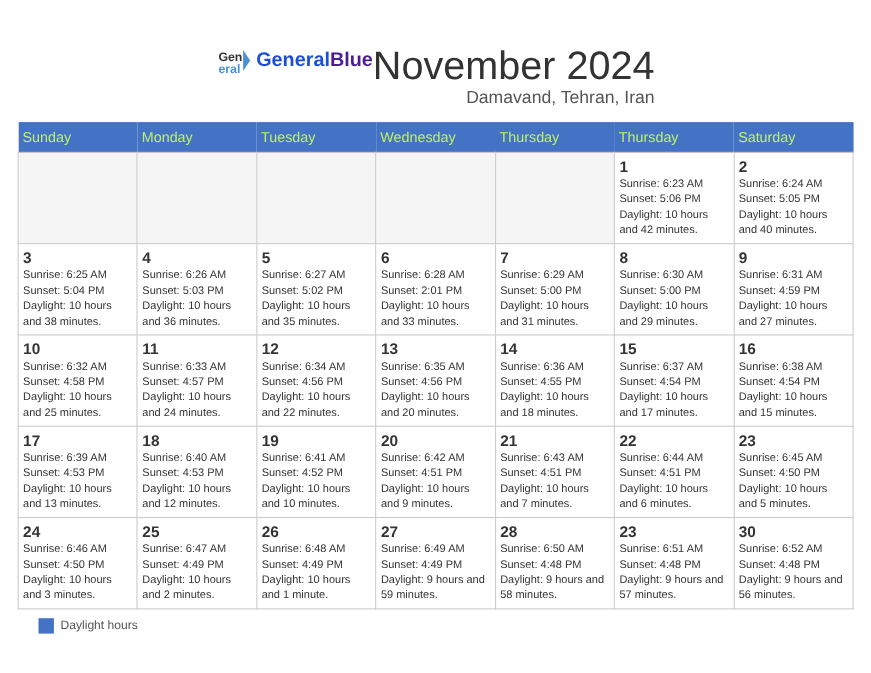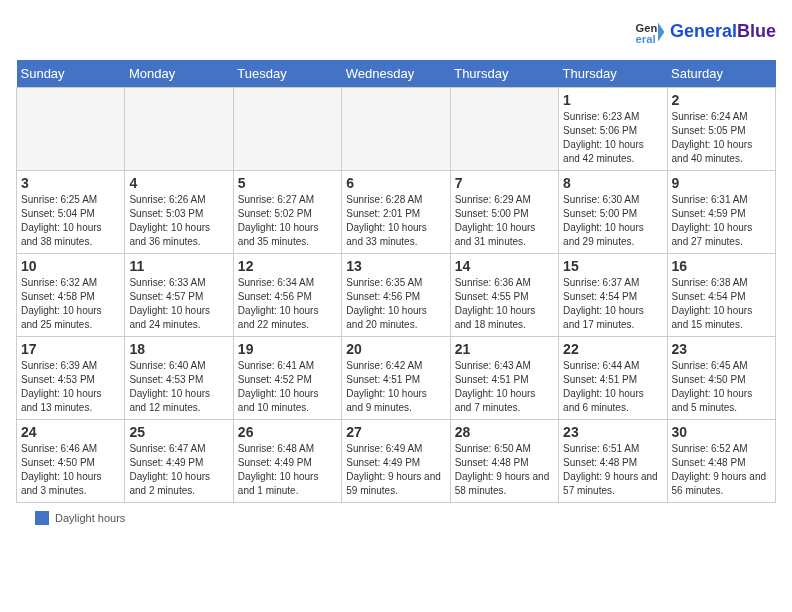--- a/index.html
+++ b/index.html
@@ -12,9 +12,10 @@
     }
     .header {
       display: flex;
-      justify-content: flex-end;
+      justify-content: center;
       align-items: flex-start;
       margin-bottom: 12px;
+      margin-top: 23px;
     }
     .logo {
       display: flex;

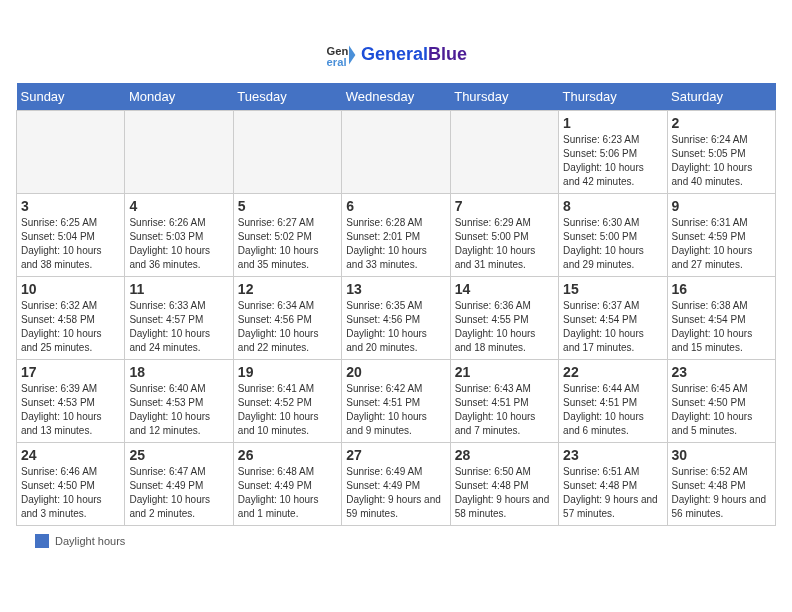--- a/index.html
+++ b/index.html
@@ -118,6 +118,10 @@
       </div>
     </div>
   </div>
+  <div class="title-block">
+    <div class="month-title">November 2024</div>
+    <div class="location-title">Damavand, Tehran, Iran</div>
+  </div>
 </div>
 
 <table>

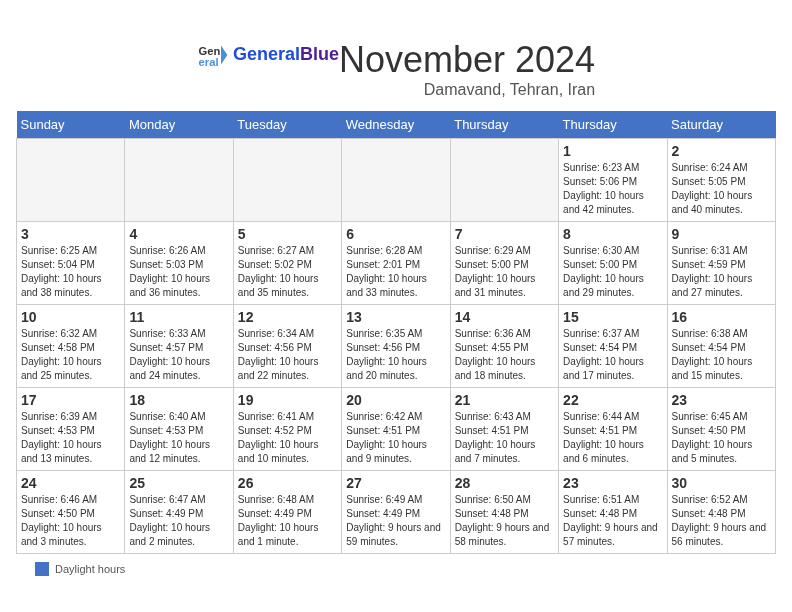--- a/index.html
+++ b/index.html
@@ -54,7 +54,7 @@
     }
     th {
       background-color: #4472c4;
-      color: #ffffff;
+      color: #bef264;
       padding: 6px 4px;
       text-align: left;
       font-size: 13px;

